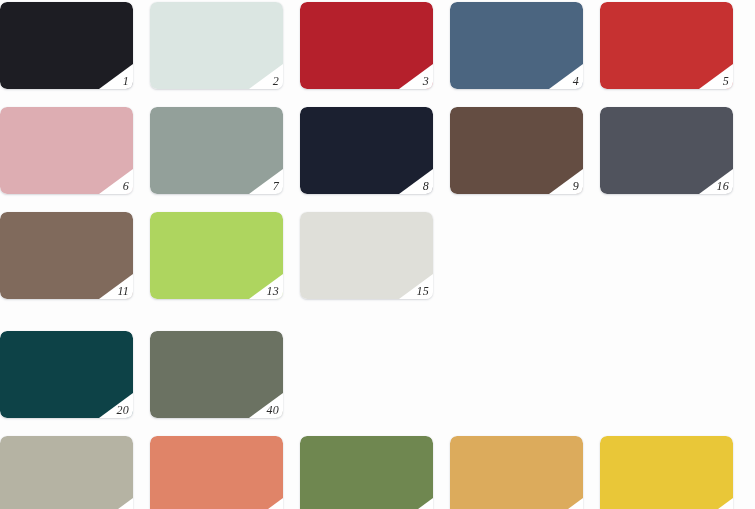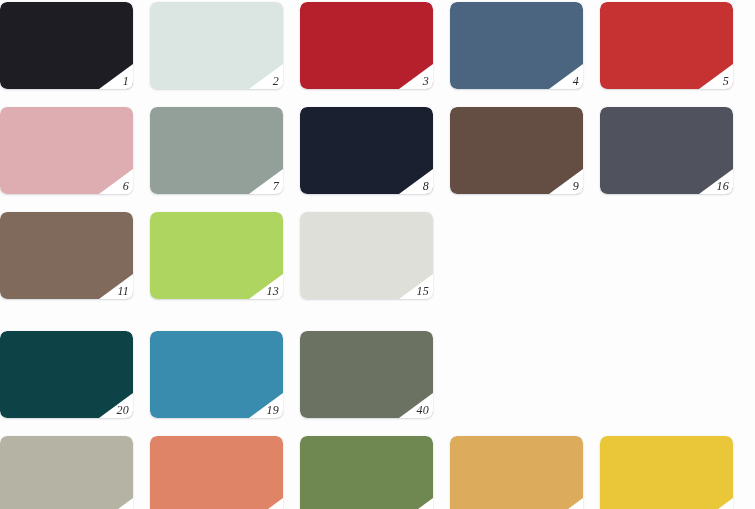--- a/index.html
+++ b/index.html
@@ -155,11 +155,6 @@
         <div class="corner-cut"></div>
         <span class="swatch-number">20</span>
       </div>
-      <div class="swatch" title="cerulean-blue">
-        <div class="swatch-fill" style="background: rgb(58, 140, 174);"></div>
-        <div class="corner-cut"></div>
-        <span class="swatch-number">19</span>
-      </div>
       <div class="swatch" title="olive-gray-green">
         <div class="swatch-fill" style="background: rgb(107, 114, 98);"></div>
         <div class="corner-cut"></div>

